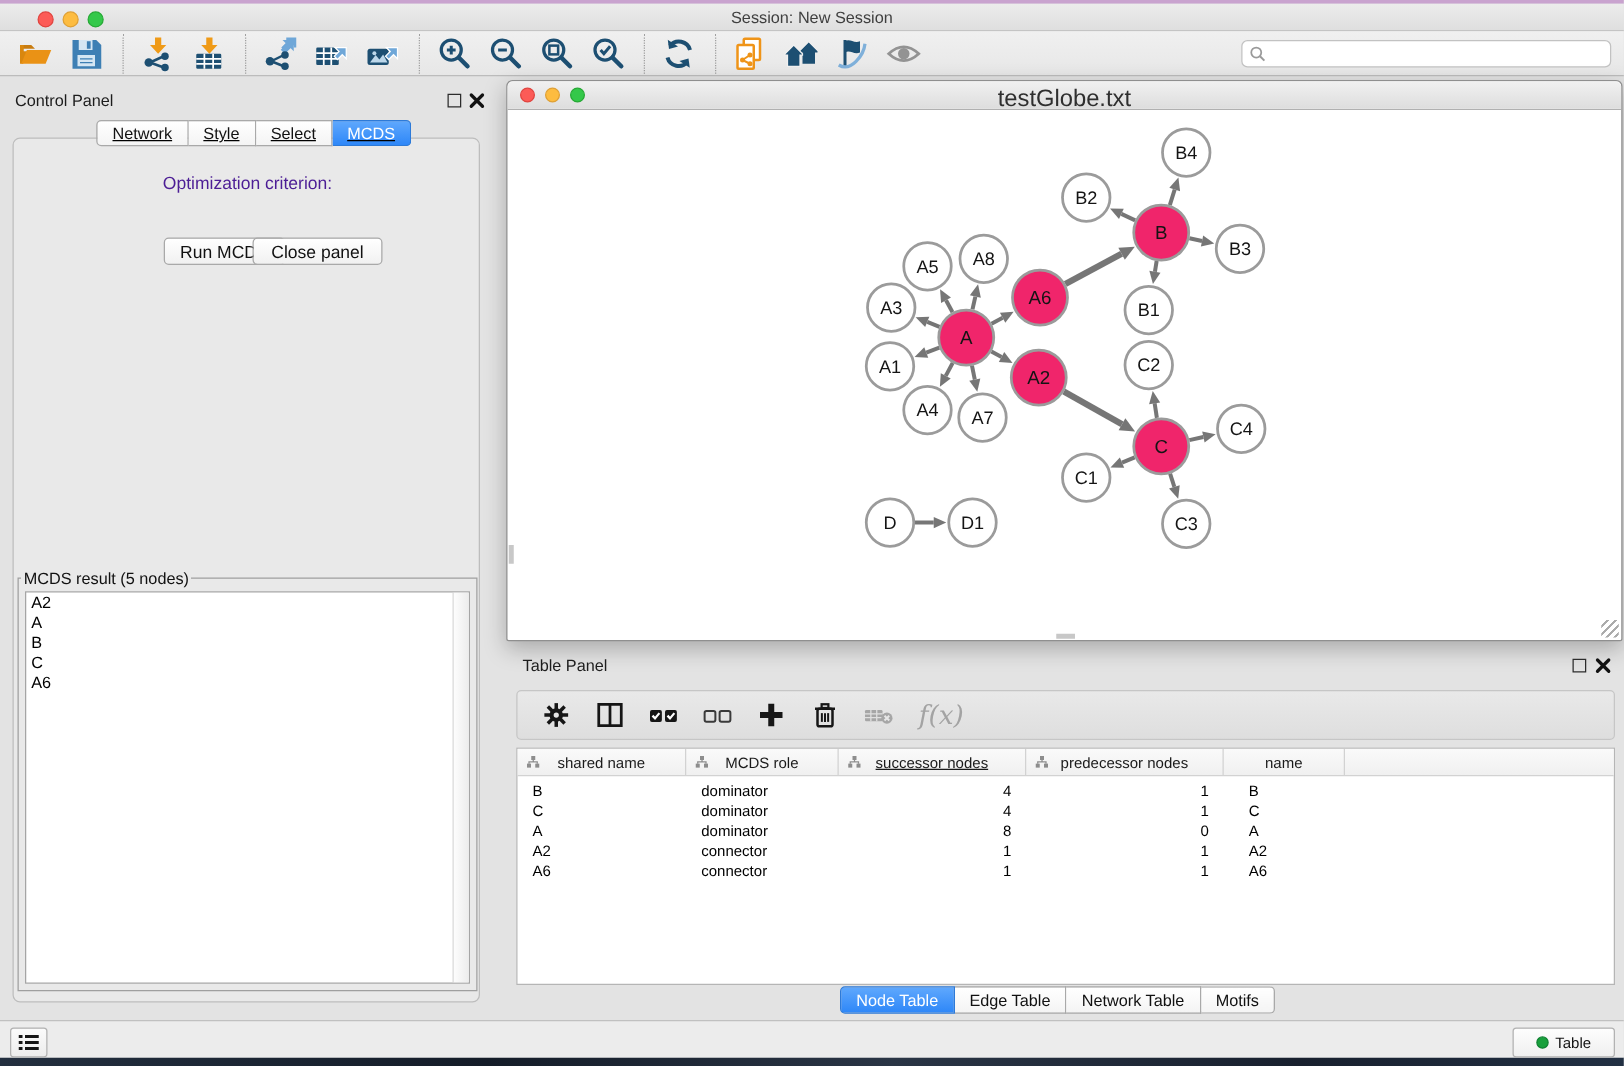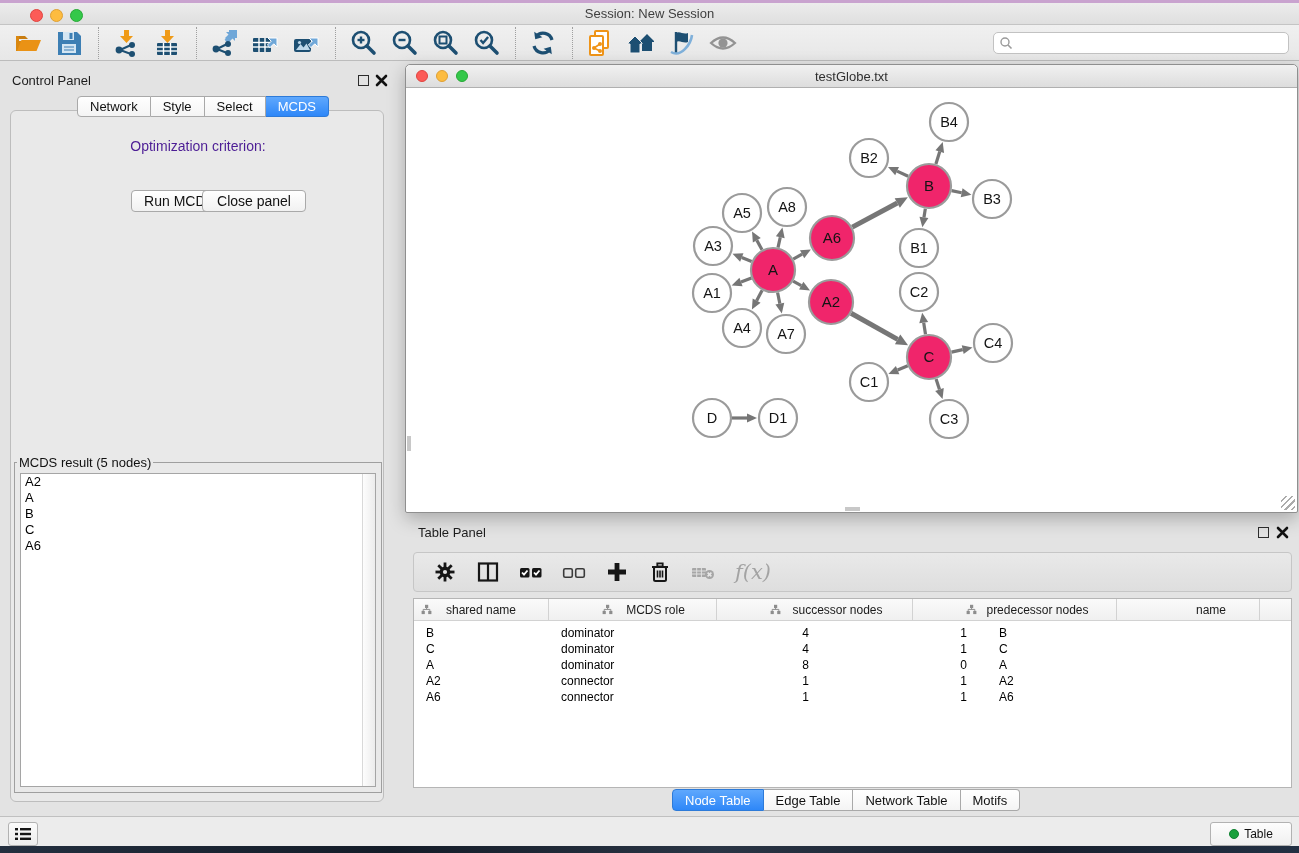--- a/index.html
+++ b/index.html
@@ -70,7 +70,7 @@
     box-shadow:0 6px 18px rgba(0,0,0,0.25); }
   .net-titlebar { position:absolute; left:0; top:0; right:0; height:23px;
     background:linear-gradient(#f1f1f1,#dddddd); border-bottom:1px solid #b0b0b0; border-radius:5px 5px 0 0; }
-  .net-titlebar .title { position:absolute; left:0; right:0; top:4px; text-align:center; font-size:13px; color:#2f2f2f; }
+  .net-titlebar .title { position:absolute; left:0; right:0; top:4px; text-align:center; font-size:19px; color:#2f2f2f; }
   .tl2 { position:absolute; top:5px; width:12px; height:12px; border-radius:50%; }
   .tl2.red { left:10px; background:#fc5b57; border:1px solid #e0443f; }
   .tl2.yellow { left:30px; background:#fdbc40; border:1px solid #dfa034; }

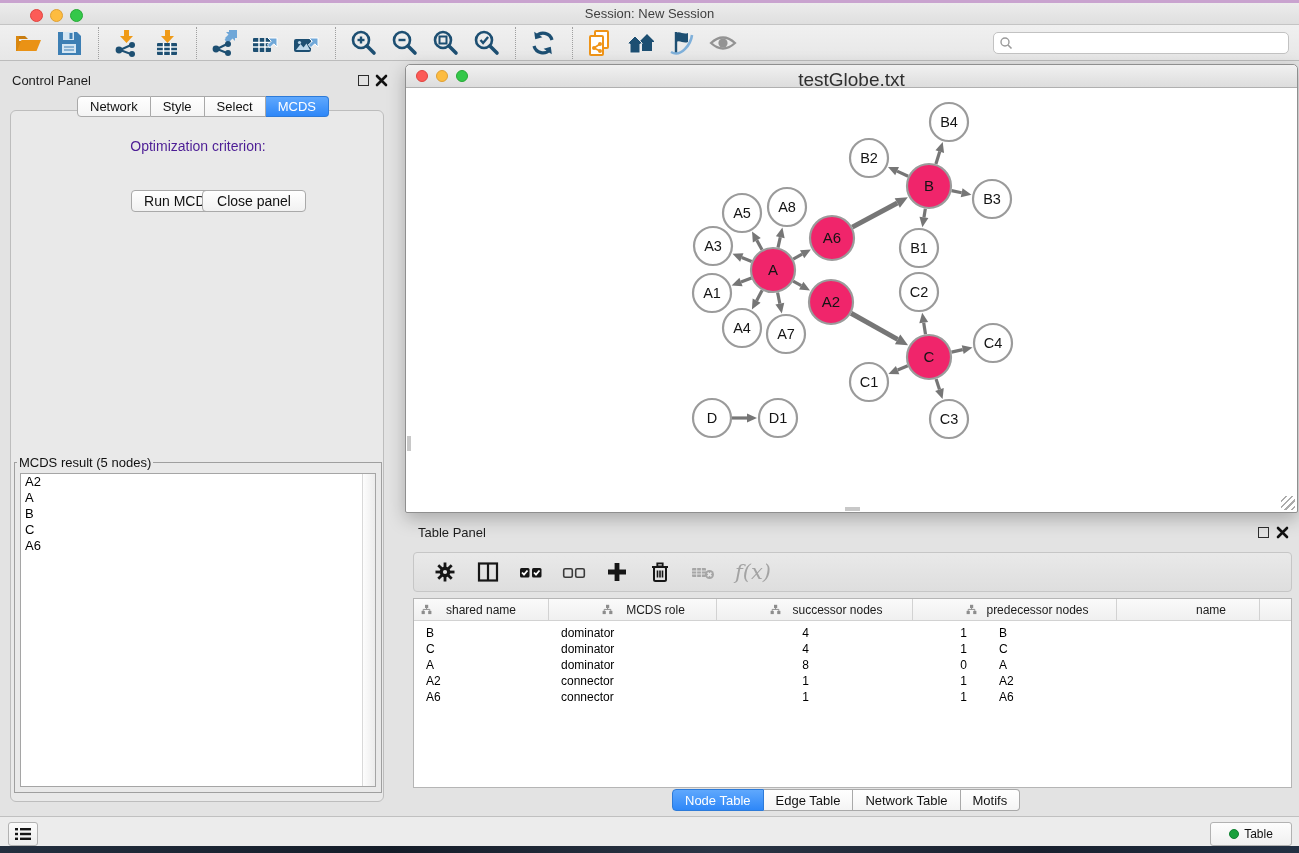--- a/index.html
+++ b/index.html
@@ -289,7 +289,7 @@
 
     <div class="cp-box"></div>
 
-    <div class="seg" style="left:73px;top:30px;">
+    <div class="seg" style="left:73px;top:30px;text-decoration:underline;">
       <div class="segbtn">Network</div>
       <div class="segbtn">Style</div>
       <div class="segbtn">Select</div>

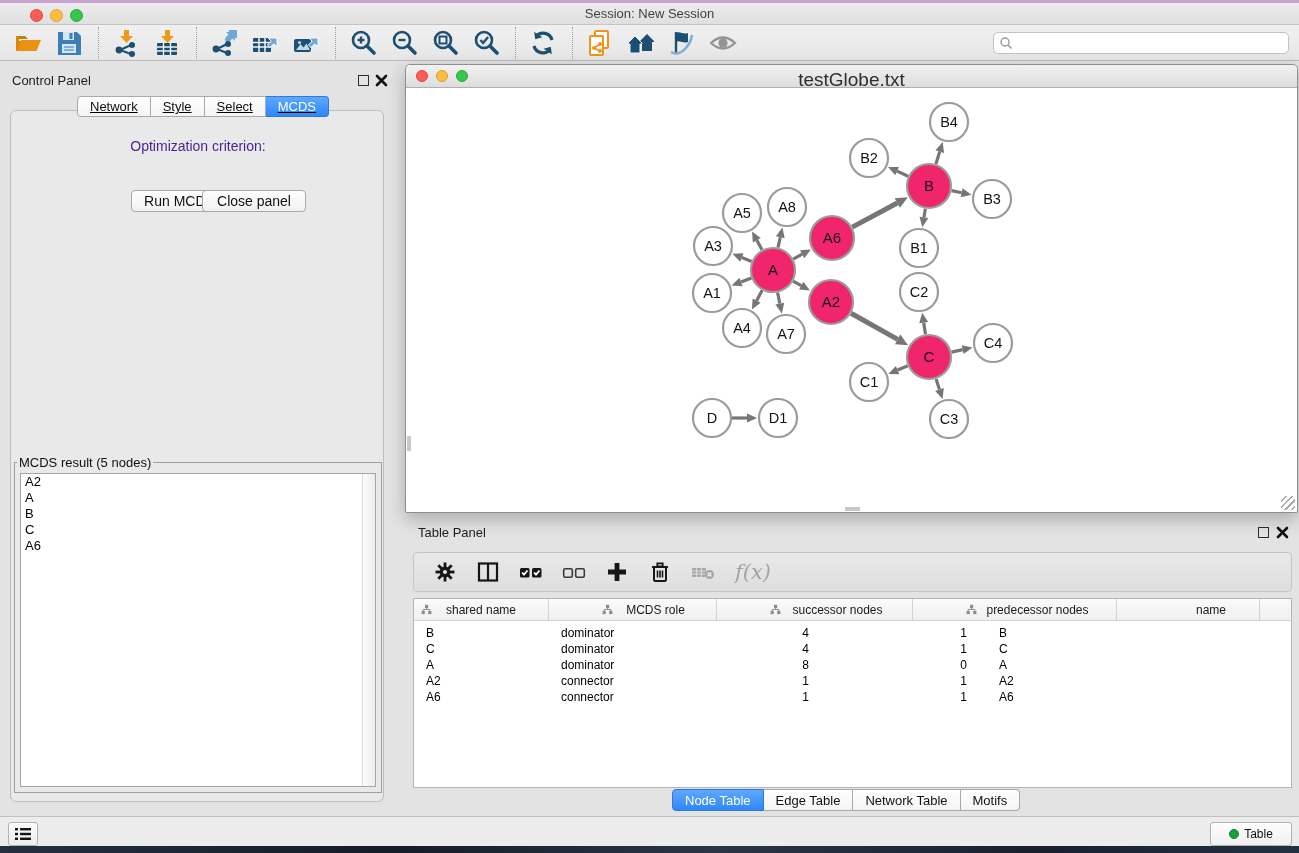--- a/index.html
+++ b/index.html
@@ -89,7 +89,7 @@
   .tp-icon { width:26px; height:26px; display:flex; align-items:center; justify-content:center; margin-right:17px; }
   .fx { font-family:"DejaVu Serif", serif; font-style:italic; font-size:21px; color:#a3a3a3; margin-left:2px; }
   .tbox { position:absolute; left:8px; top:81px; width:879px; height:190px; background:#fff; border:1px solid #b5b5b5; overflow:hidden; }
-  .hrow { display:flex; height:22px; background:linear-gradient(#fafafa,#f0f0f0); border-bottom:1px solid #d2d2d2;gap:46px; }
+  .hrow { display:flex; height:22px; background:linear-gradient(#fafafa,#f0f0f0); border-bottom:1px solid #d2d2d2; }
   .hcell { position:relative; border-right:1px solid #d2d2d2; display:flex; align-items:center; justify-content:center;
     font-size:12px; color:#1a1a1a; }
   .hcell svg { position:absolute; left:7px; top:5px; }

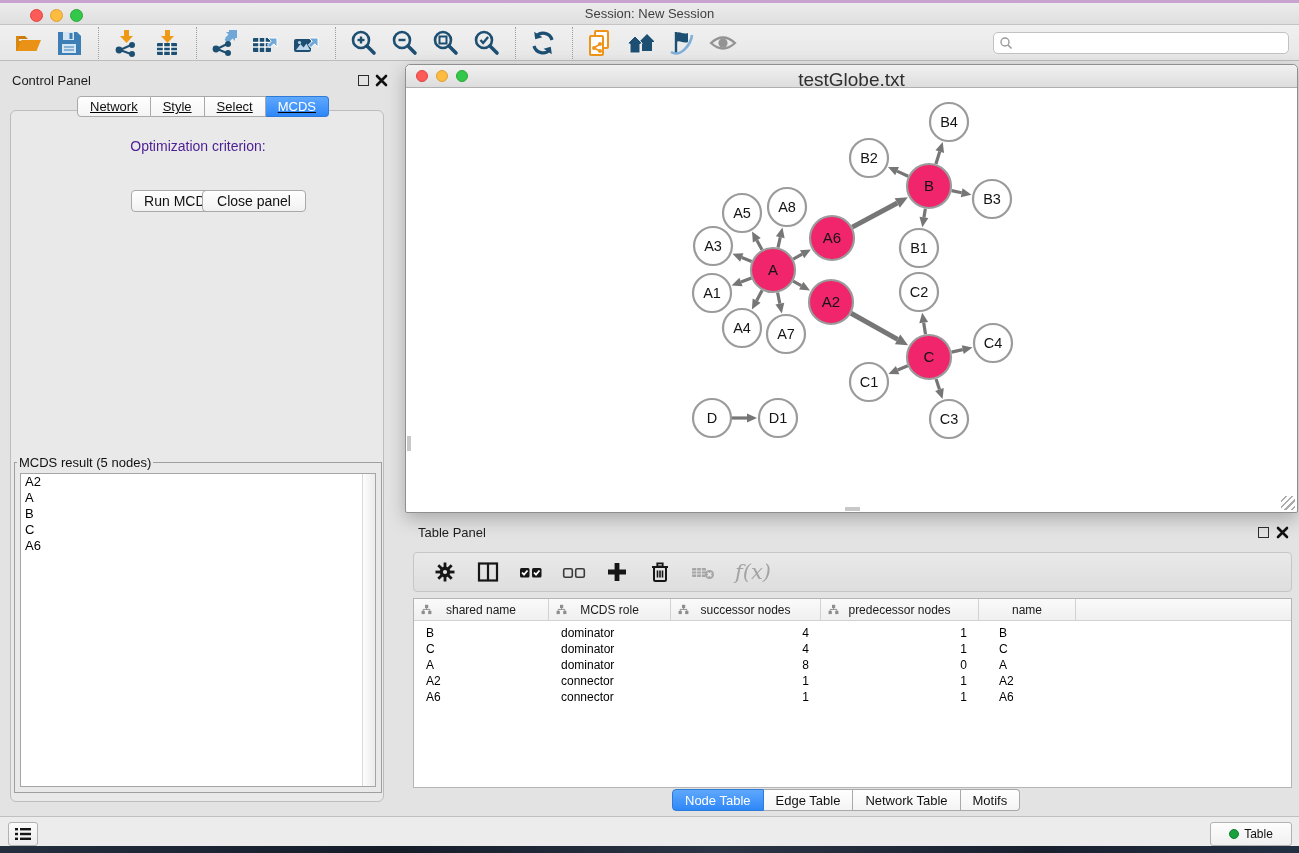--- a/index.html
+++ b/index.html
@@ -548,7 +548,7 @@
             </svg>
             <span>MCDS role</span>
           </div>
-          <div class="hcell" style="width: 150px;">
+          <div class="hcell" style="width: 150px; text-decoration: underline;">
             <svg width="11" height="11" viewBox="0 0 11 11">
               <rect x="4" y="0.8" width="3.2" height="3.2" fill="#8d8d8d"></rect>
               <rect x="0.6" y="6.9" width="3.2" height="3.2" fill="#8d8d8d"></rect>

